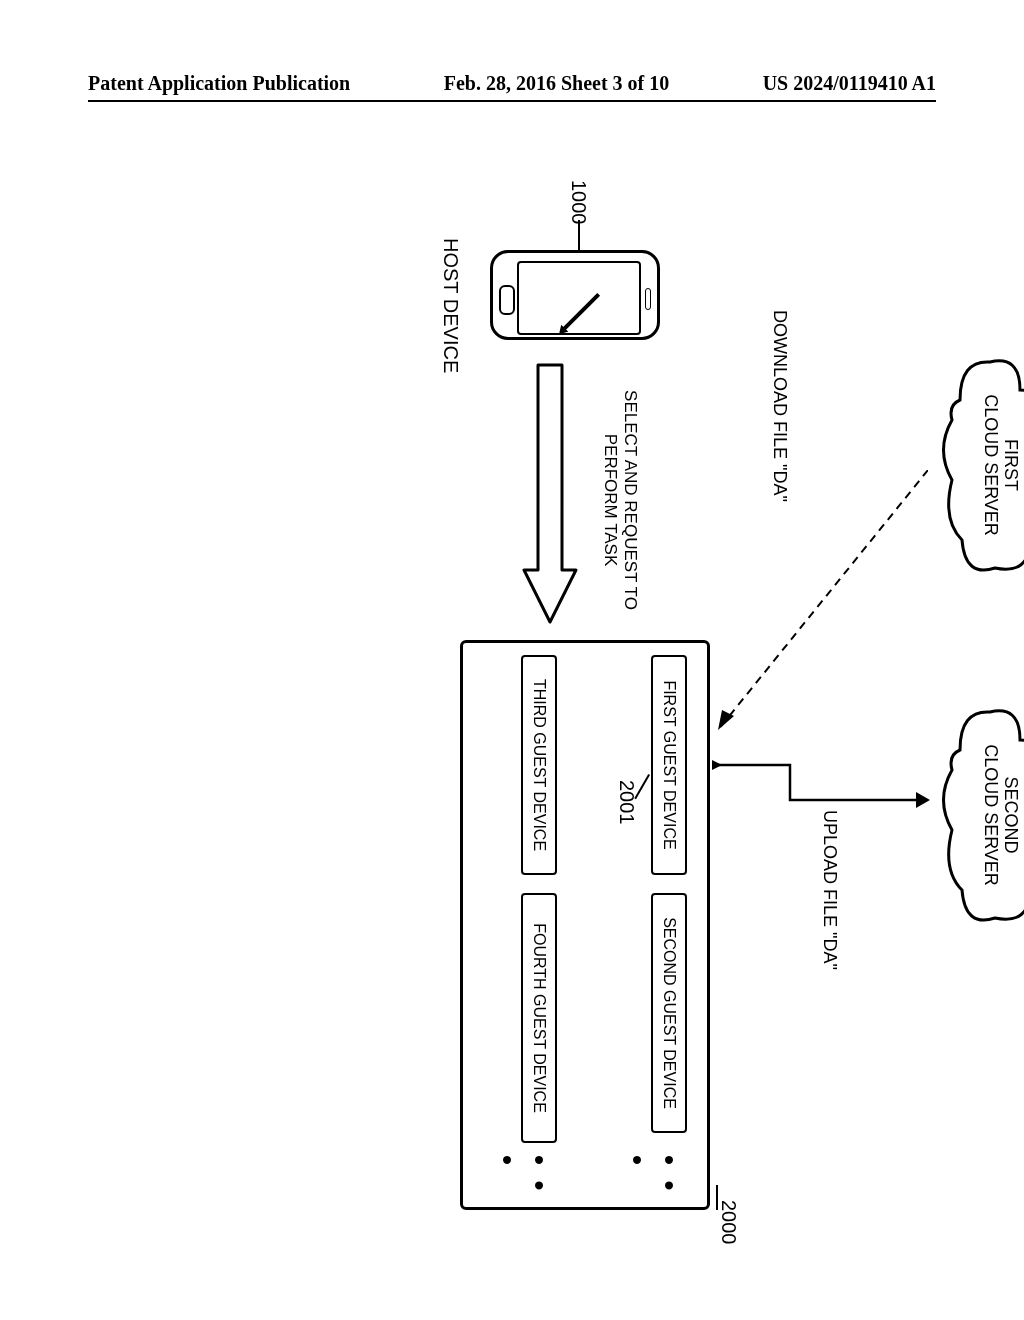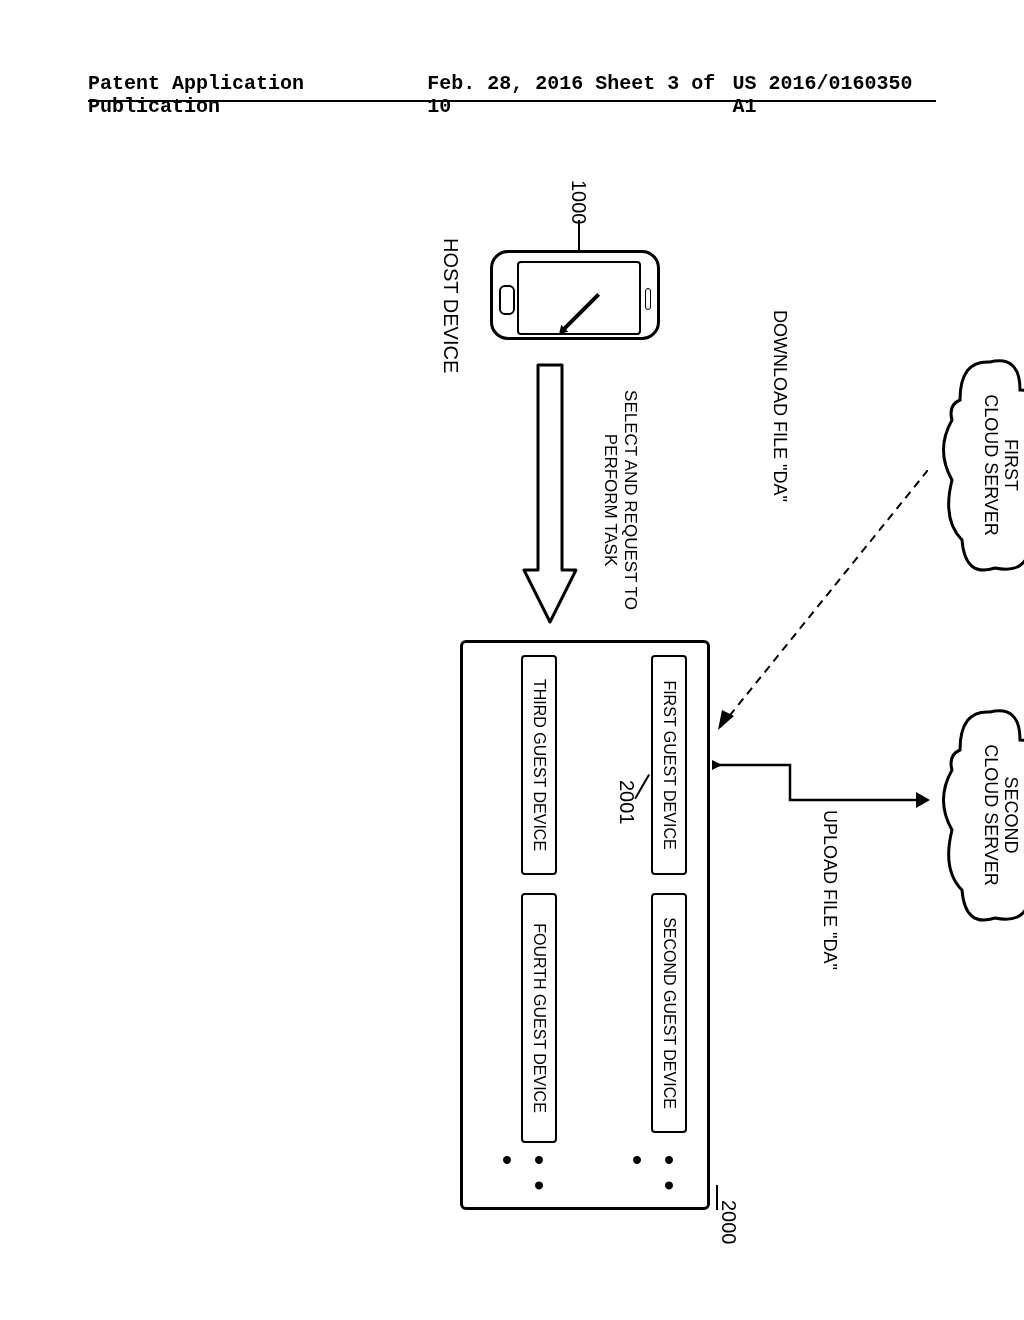--- a/index.html
+++ b/index.html
@@ -27,7 +27,6 @@
     box-sizing: border-box;
     font-size: 20px;
     font-weight: bold;
-    font-family: Liberation Mono, monospace;
   }
   .header-rule {
     position: absolute;

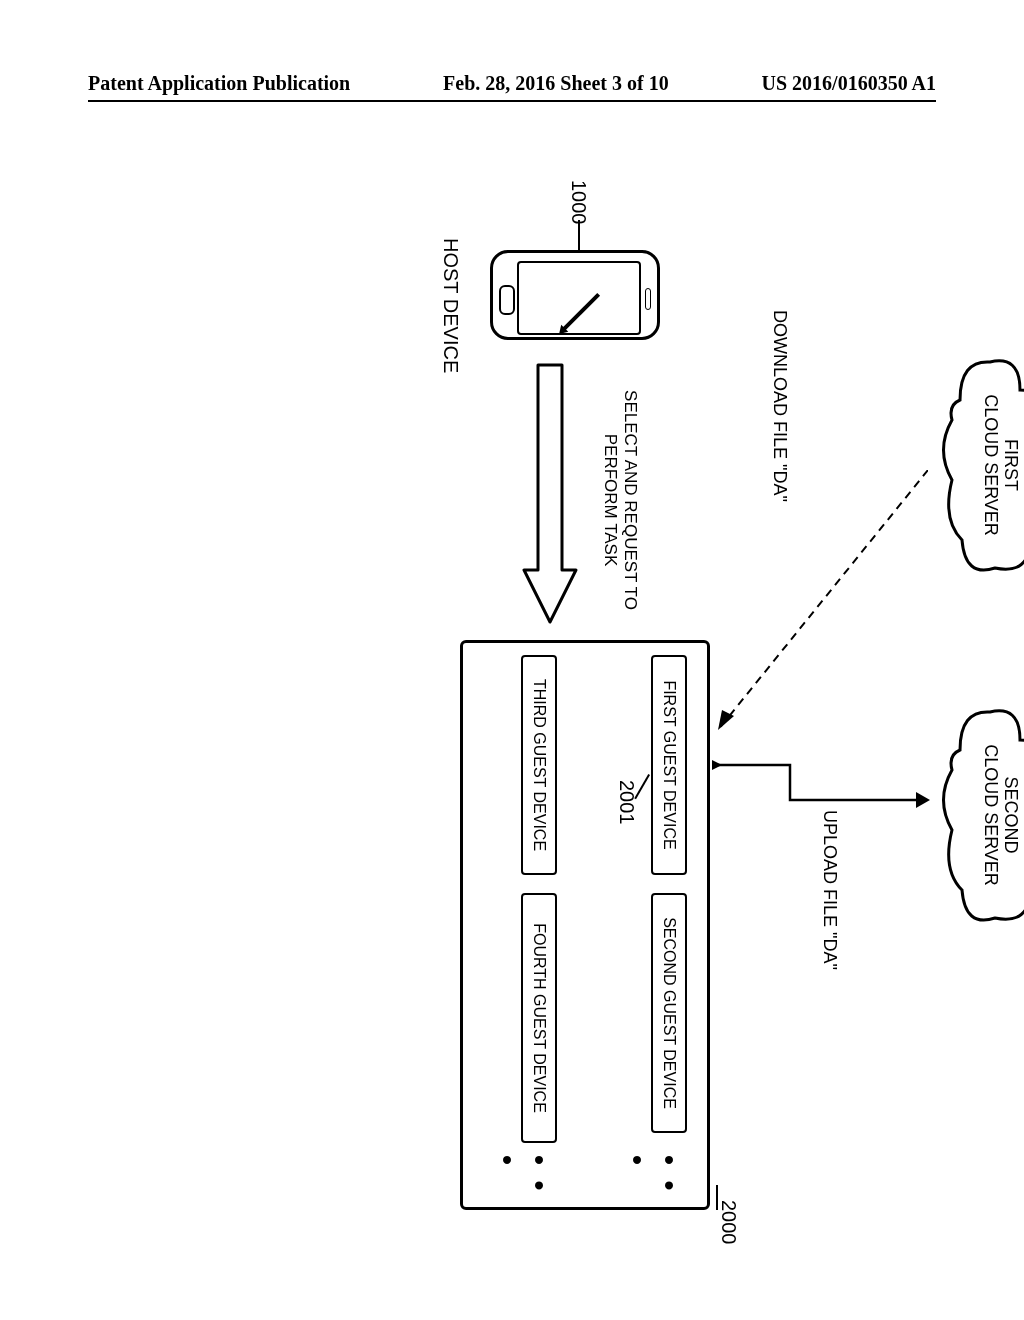--- a/index.html
+++ b/index.html
@@ -287,7 +287,7 @@
   <div class="header">
     <span>Patent Application Publication</span>
     <span>Feb. 28, 2016  Sheet 3 of 10</span>
-    <span>US 2016/0160350 A1</span>
+    <span>US 2024/0119410 A1</span>
   </div>
   <div class="header-rule"></div>
 

